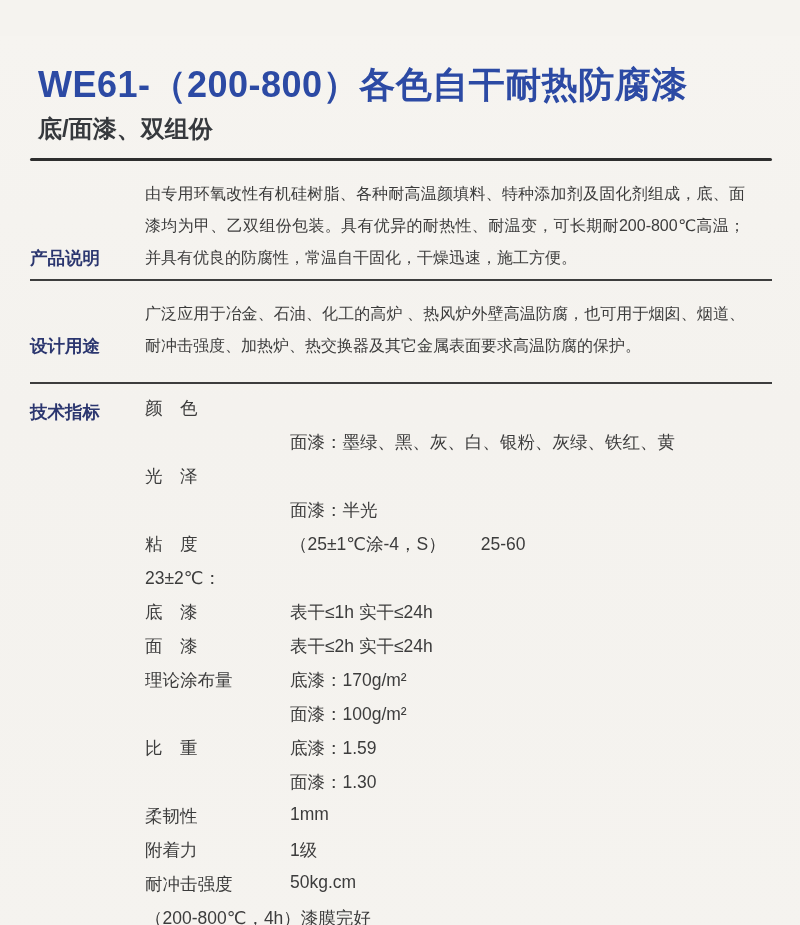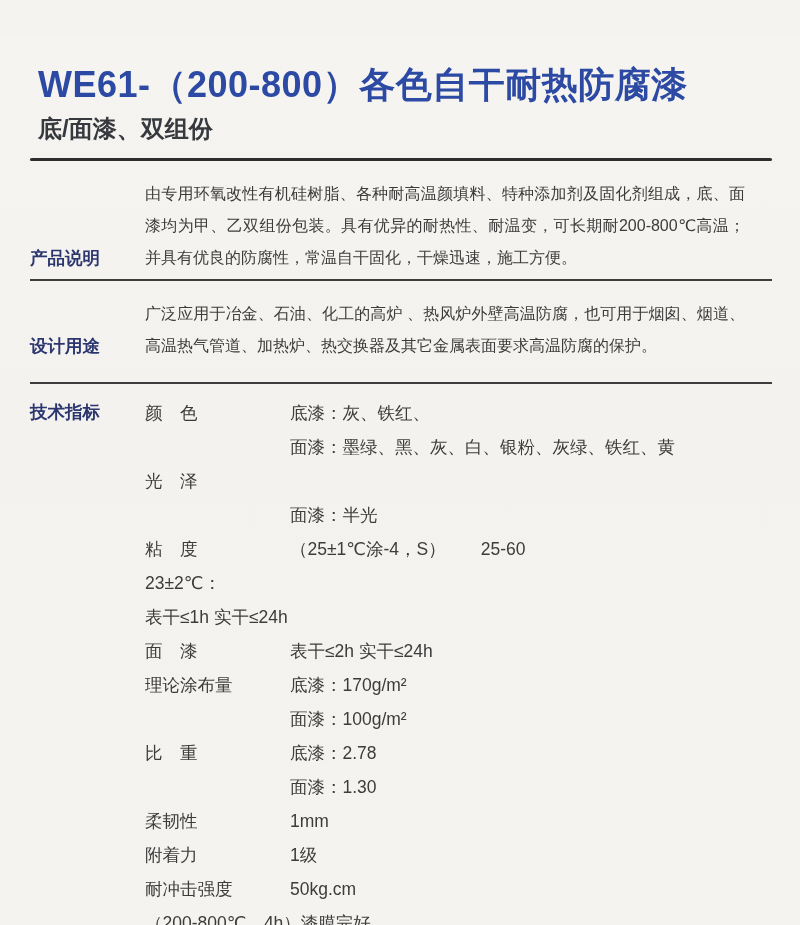--- a/index.html
+++ b/index.html
@@ -114,7 +114,7 @@
 
   <div class="sec s2">
     <div class="sec-label">设计用途</div>
-    <div class="sec-body">广泛应用于冶金、石油、化工的高炉 、热风炉外壁高温防腐，也可用于烟囱、烟道、高温热气管道、加热炉、热交换器及其它金属表面要求高温防腐的保护。</div>
+    <div class="sec-body">广泛应用于冶金、石油、化工的高炉 、热风炉外壁高温防腐，也可用于烟囱、烟道、耐冲击强度、加热炉、热交换器及其它金属表面要求高温防腐的保护。</div>
   </div>
 
   <hr class="rule thin">

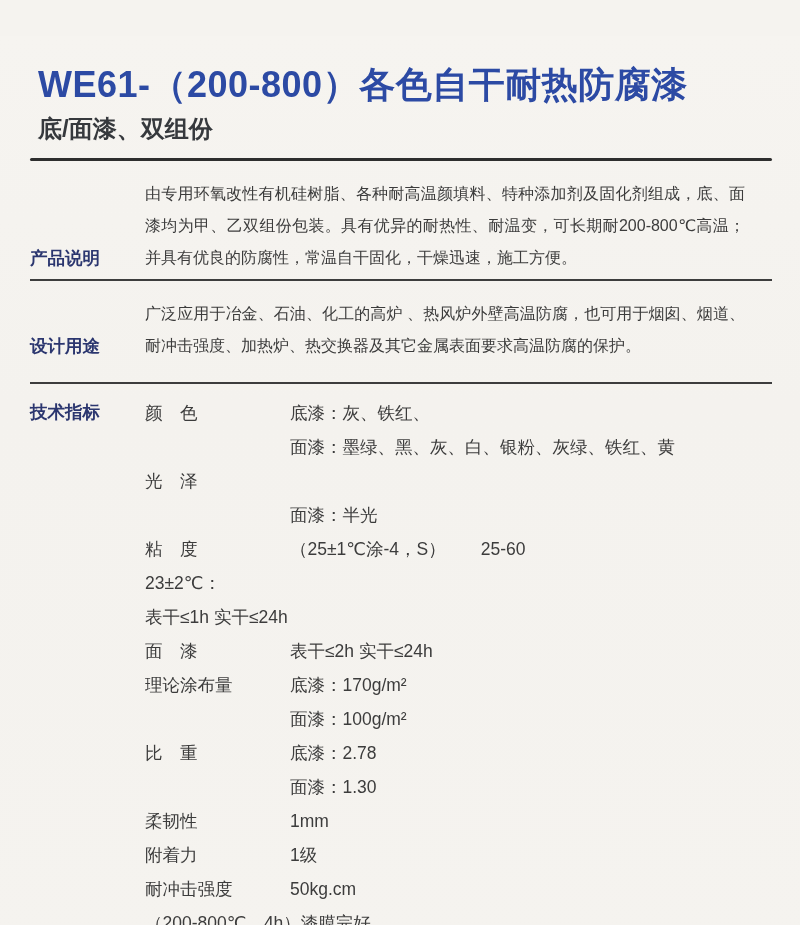--- a/index.html
+++ b/index.html
@@ -77,7 +77,7 @@
   .spec-table { flex: 1 1 auto; }
   .spec-row {
     display: flex;
-    align-items: center;
+    align-items: flex-start;
     height: 34px;
   }
   .spec-name {

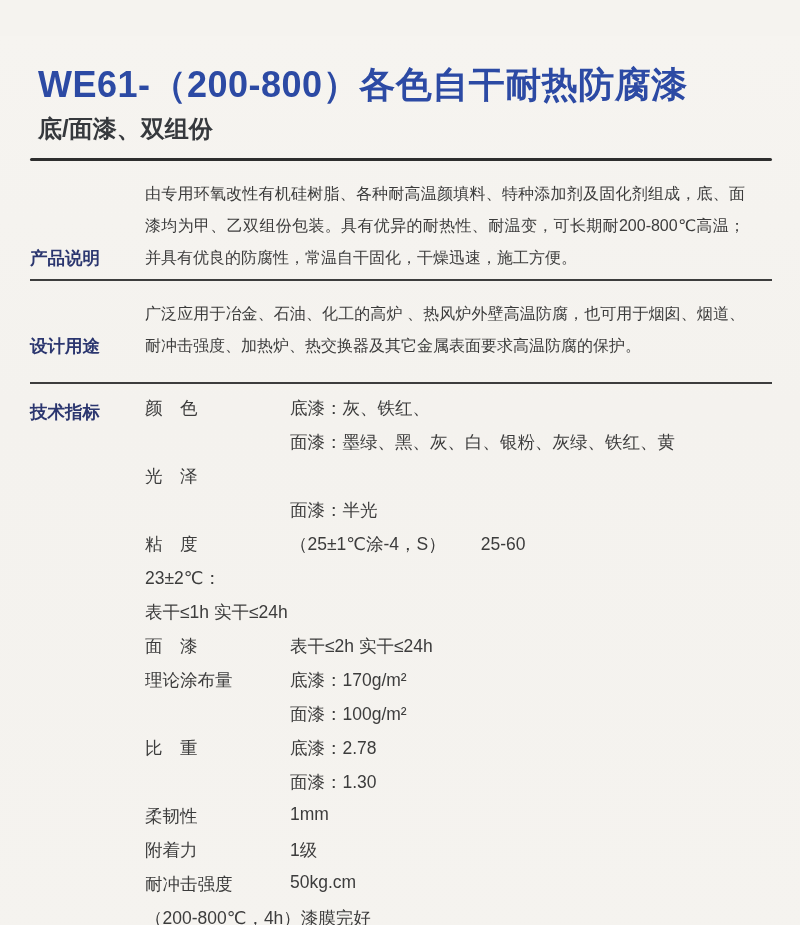--- a/index.html
+++ b/index.html
@@ -125,7 +125,6 @@
 
       <div class="spec-row">
         <div class="spec-name">颜　色</div>
-        <div class="spec-value">底漆：灰、铁红、</div>
       </div>
       <div class="spec-row">
         <div class="spec-name"></div>

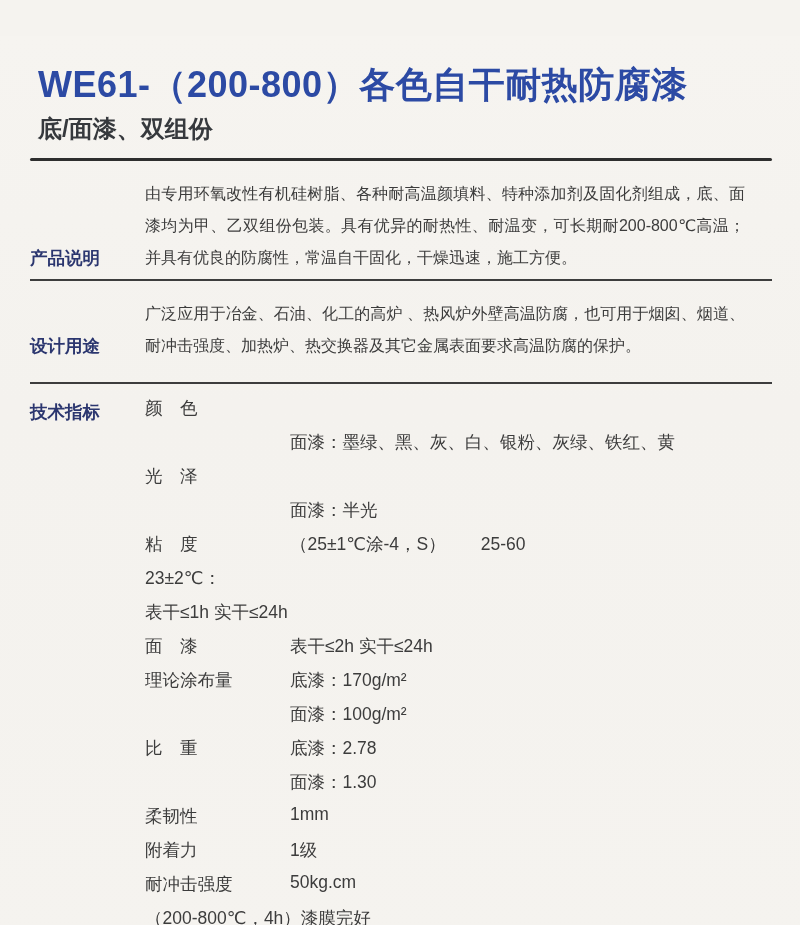--- a/index.html
+++ b/index.html
@@ -145,6 +145,7 @@
         <div class="spec-value">23±2℃：</div>
       </div>
       <div class="spec-row">
+        <div class="spec-name">底　漆</div>
         <div class="spec-value">表干≤1h 实干≤24h</div>
       </div>
       <div class="spec-row">

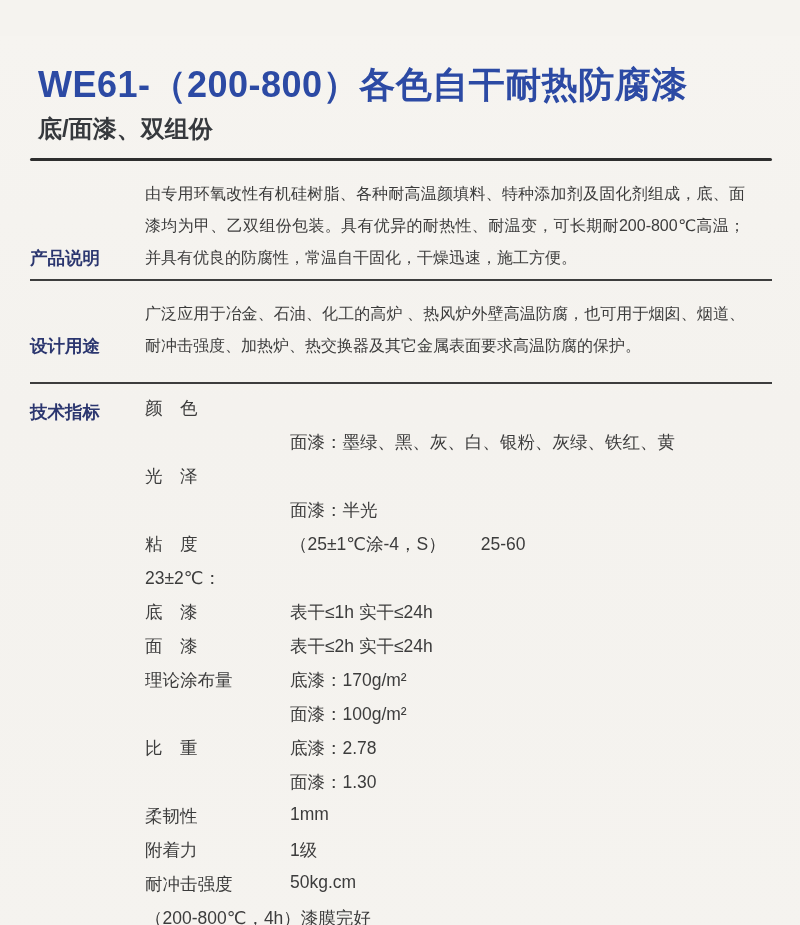--- a/index.html
+++ b/index.html
@@ -162,7 +162,7 @@
       </div>
       <div class="spec-row">
         <div class="spec-name">比　重</div>
-        <div class="spec-value">底漆：2.78</div>
+        <div class="spec-value">底漆：1.59</div>
       </div>
       <div class="spec-row">
         <div class="spec-name"></div>

